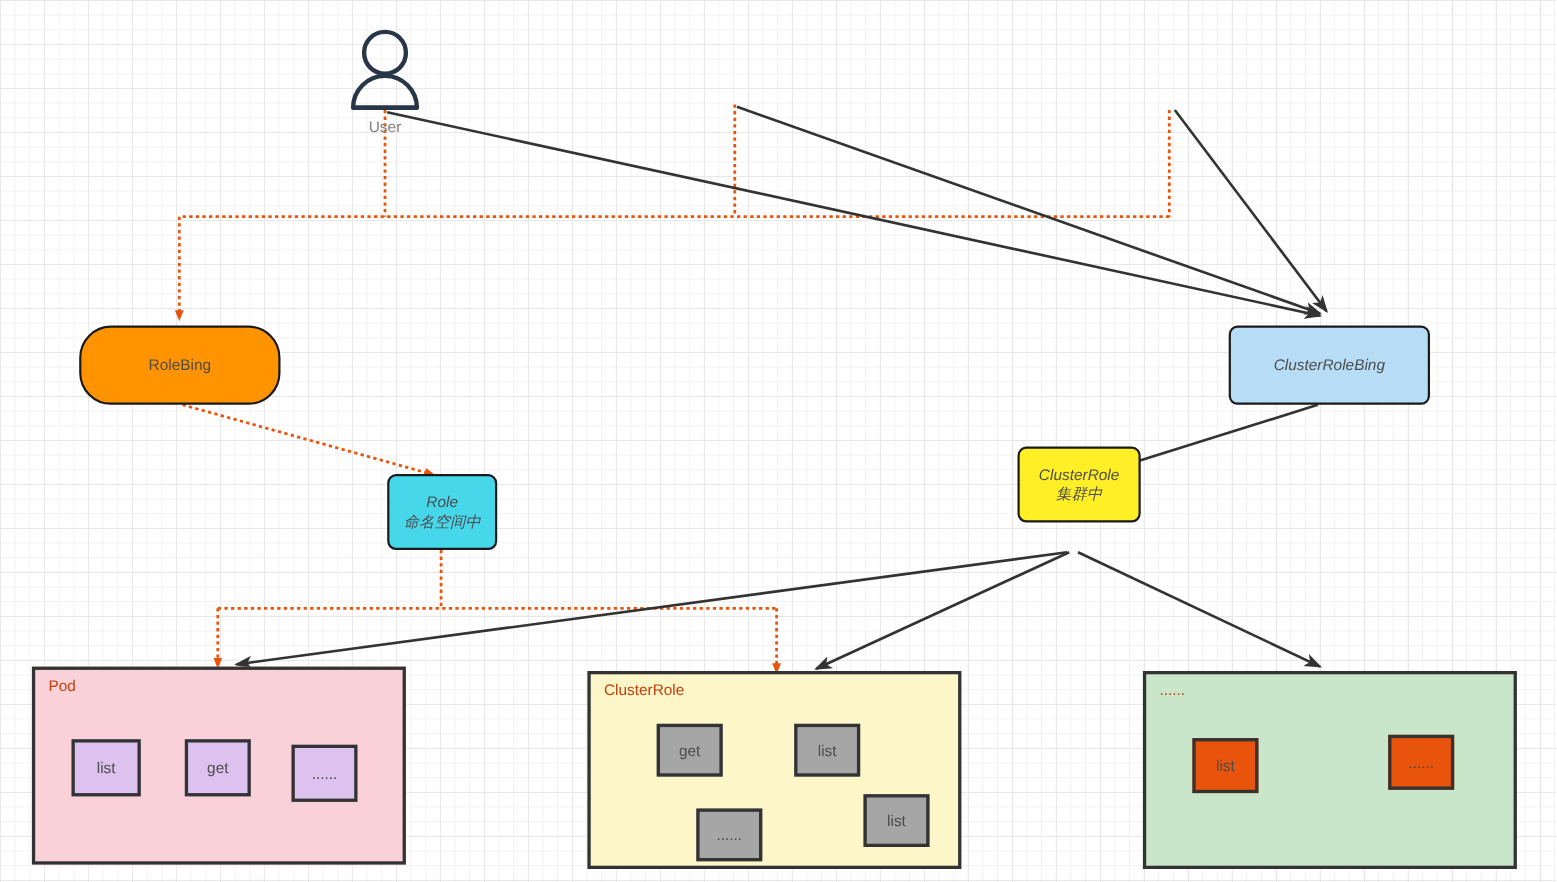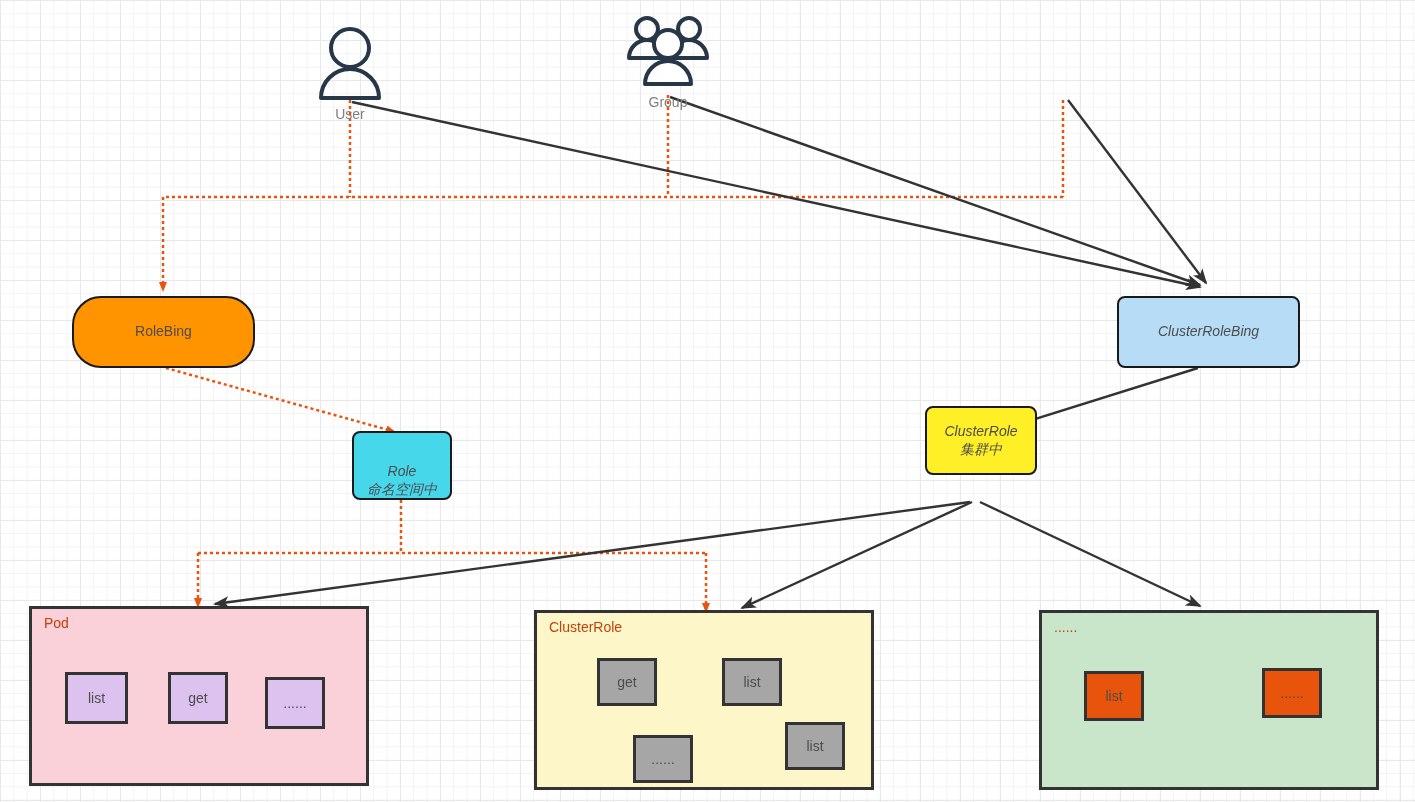--- a/index.html
+++ b/index.html
@@ -155,22 +155,6 @@
     <span class="caption">User</span>
   </div>
 
-  <div class="actor" style="left:608px; top:14px;">
-    <span class="glyph">
-      <svg width="86" height="74" viewBox="0 0 86 74" xmlns="http://www.w3.org/2000/svg">
-        <circle cx="22" cy="15" r="11" fill="none" stroke="#283747" stroke-width="4"></circle>
-        <path d="M4,44 A18,18 0 0 1 40,44 Z" fill="none" stroke="#283747" stroke-width="4" stroke-linejoin="round"></path>
-        <line x1="4" y1="44" x2="40" y2="44" stroke="#283747" stroke-width="4"></line>
-        <circle cx="64" cy="15" r="11" fill="none" stroke="#283747" stroke-width="4"></circle>
-        <path d="M46,44 A18,18 0 0 1 82,44 Z" fill="none" stroke="#283747" stroke-width="4" stroke-linejoin="round"></path>
-        <line x1="46" y1="44" x2="82" y2="44" stroke="#283747" stroke-width="4"></line>
-        <circle cx="43" cy="30" r="14" fill="#ffffff" stroke="#283747" stroke-width="4"></circle>
-        <path d="M20,70 A23,23 0 0 1 66,70 Z" fill="#ffffff" stroke="#283747" stroke-width="4" stroke-linejoin="round"></path>
-        <line x1="20" y1="70" x2="66" y2="70" stroke="#283747" stroke-width="4"></line>
-      </svg>
-    </span>
-    <span class="caption">Group</span>
-  </div>
 
 
   <div class="node box-rect rolebinding" style="left:72px; top:296px; width:183px; height:72px;border-radius:29px;">

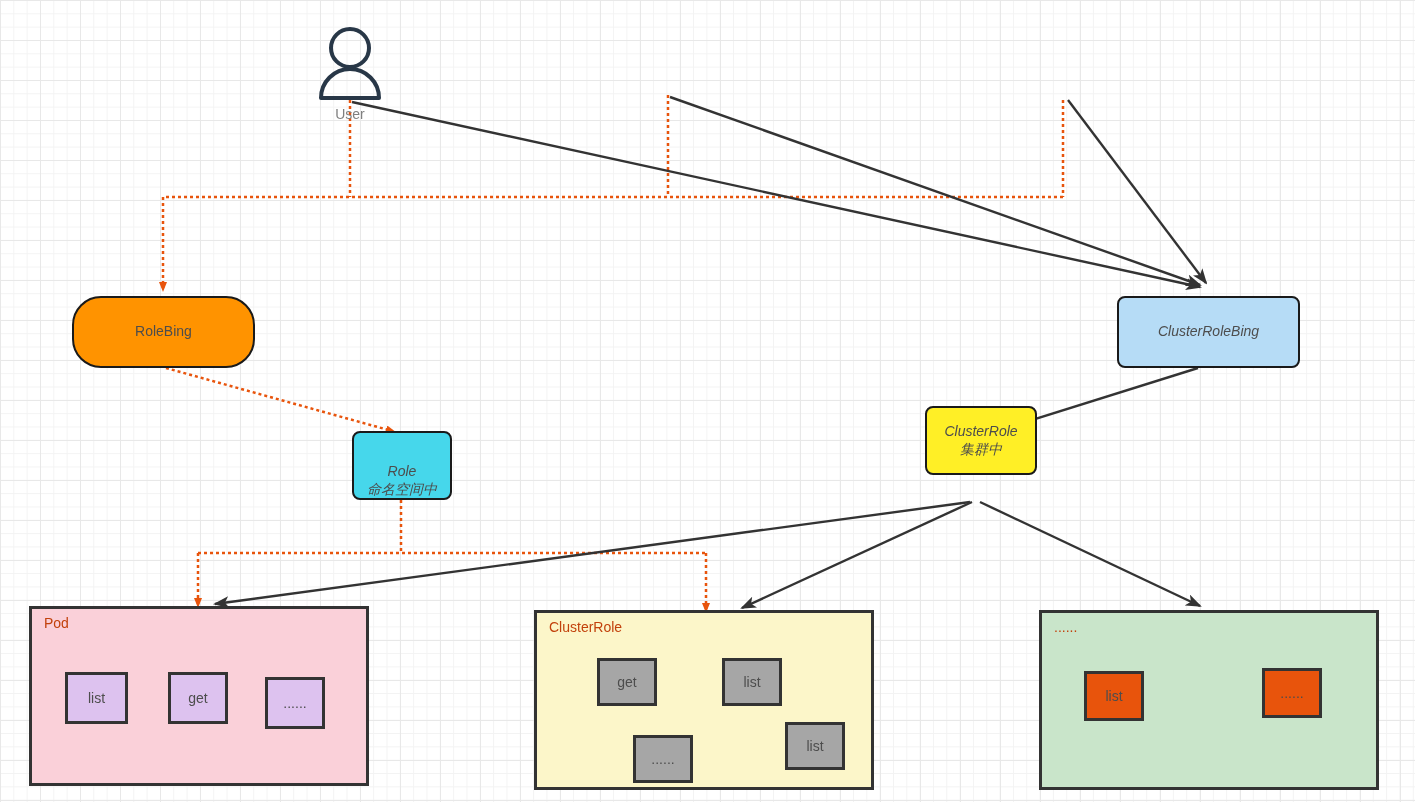--- a/index.html
+++ b/index.html
@@ -67,7 +67,7 @@
   }
   .rolebinding { background: #ff9300; }
   .clusterrolebinding { background: #b6dcf6; }
-  .role { background: #46d7eb; justify-content: flex-end; }
+  .role { background: #46d7eb; }
   .clusterrole { background: #ffef26; }
 
   .container-box {

